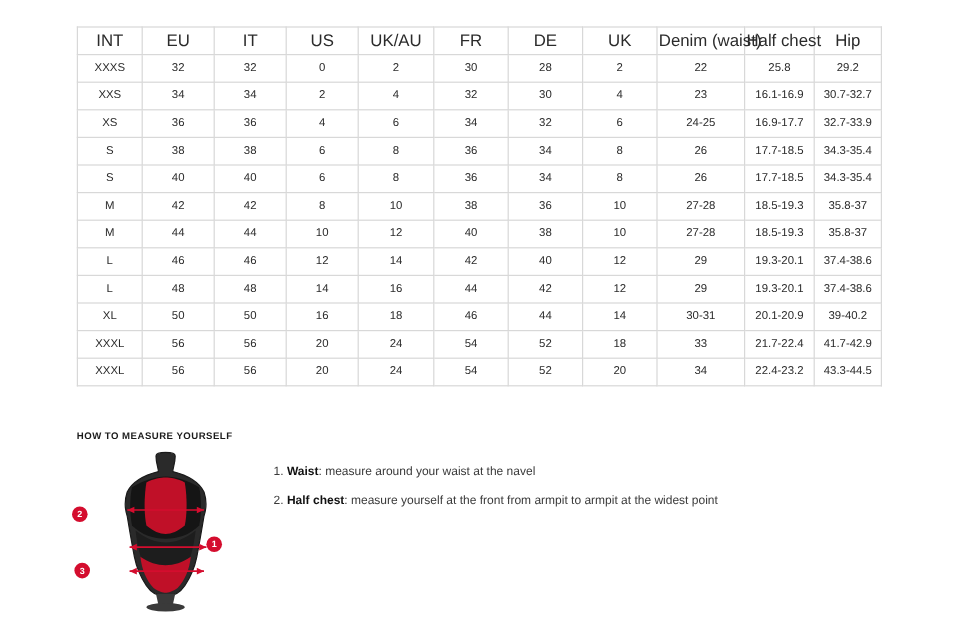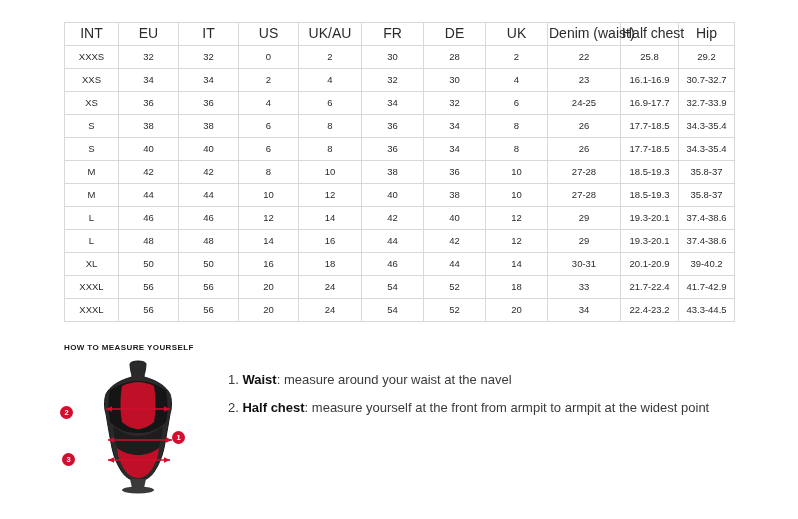--- a/index.html
+++ b/index.html
@@ -66,7 +66,7 @@
   .measure-section {
     position: absolute;
     left: 64px;
-    top: 343px;
+    top: 359px;
     width: 680px;
   }
   .measure-title {

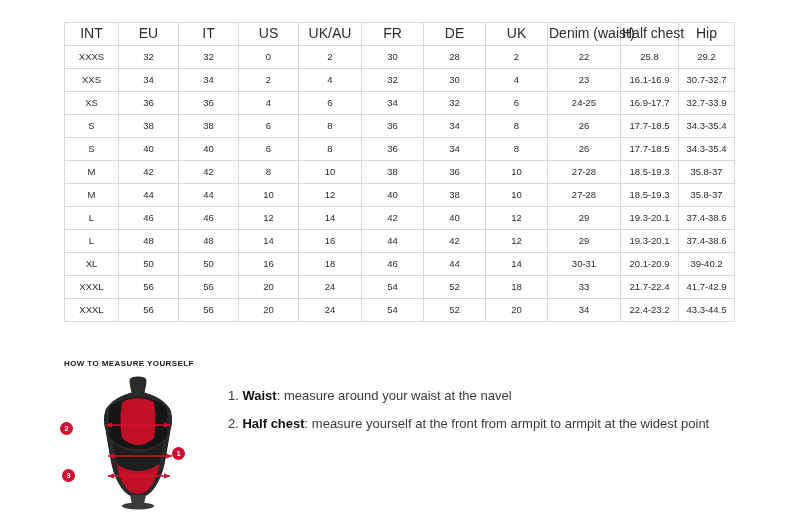--- a/index.html
+++ b/index.html
@@ -93,7 +93,7 @@
     padding-top: 12px;
   }
   .note {
-    font-size: 13px;
+    font-size: 10px;
     color: #3a3a3a;
     margin-bottom: 12px;
     line-height: 1.2;

